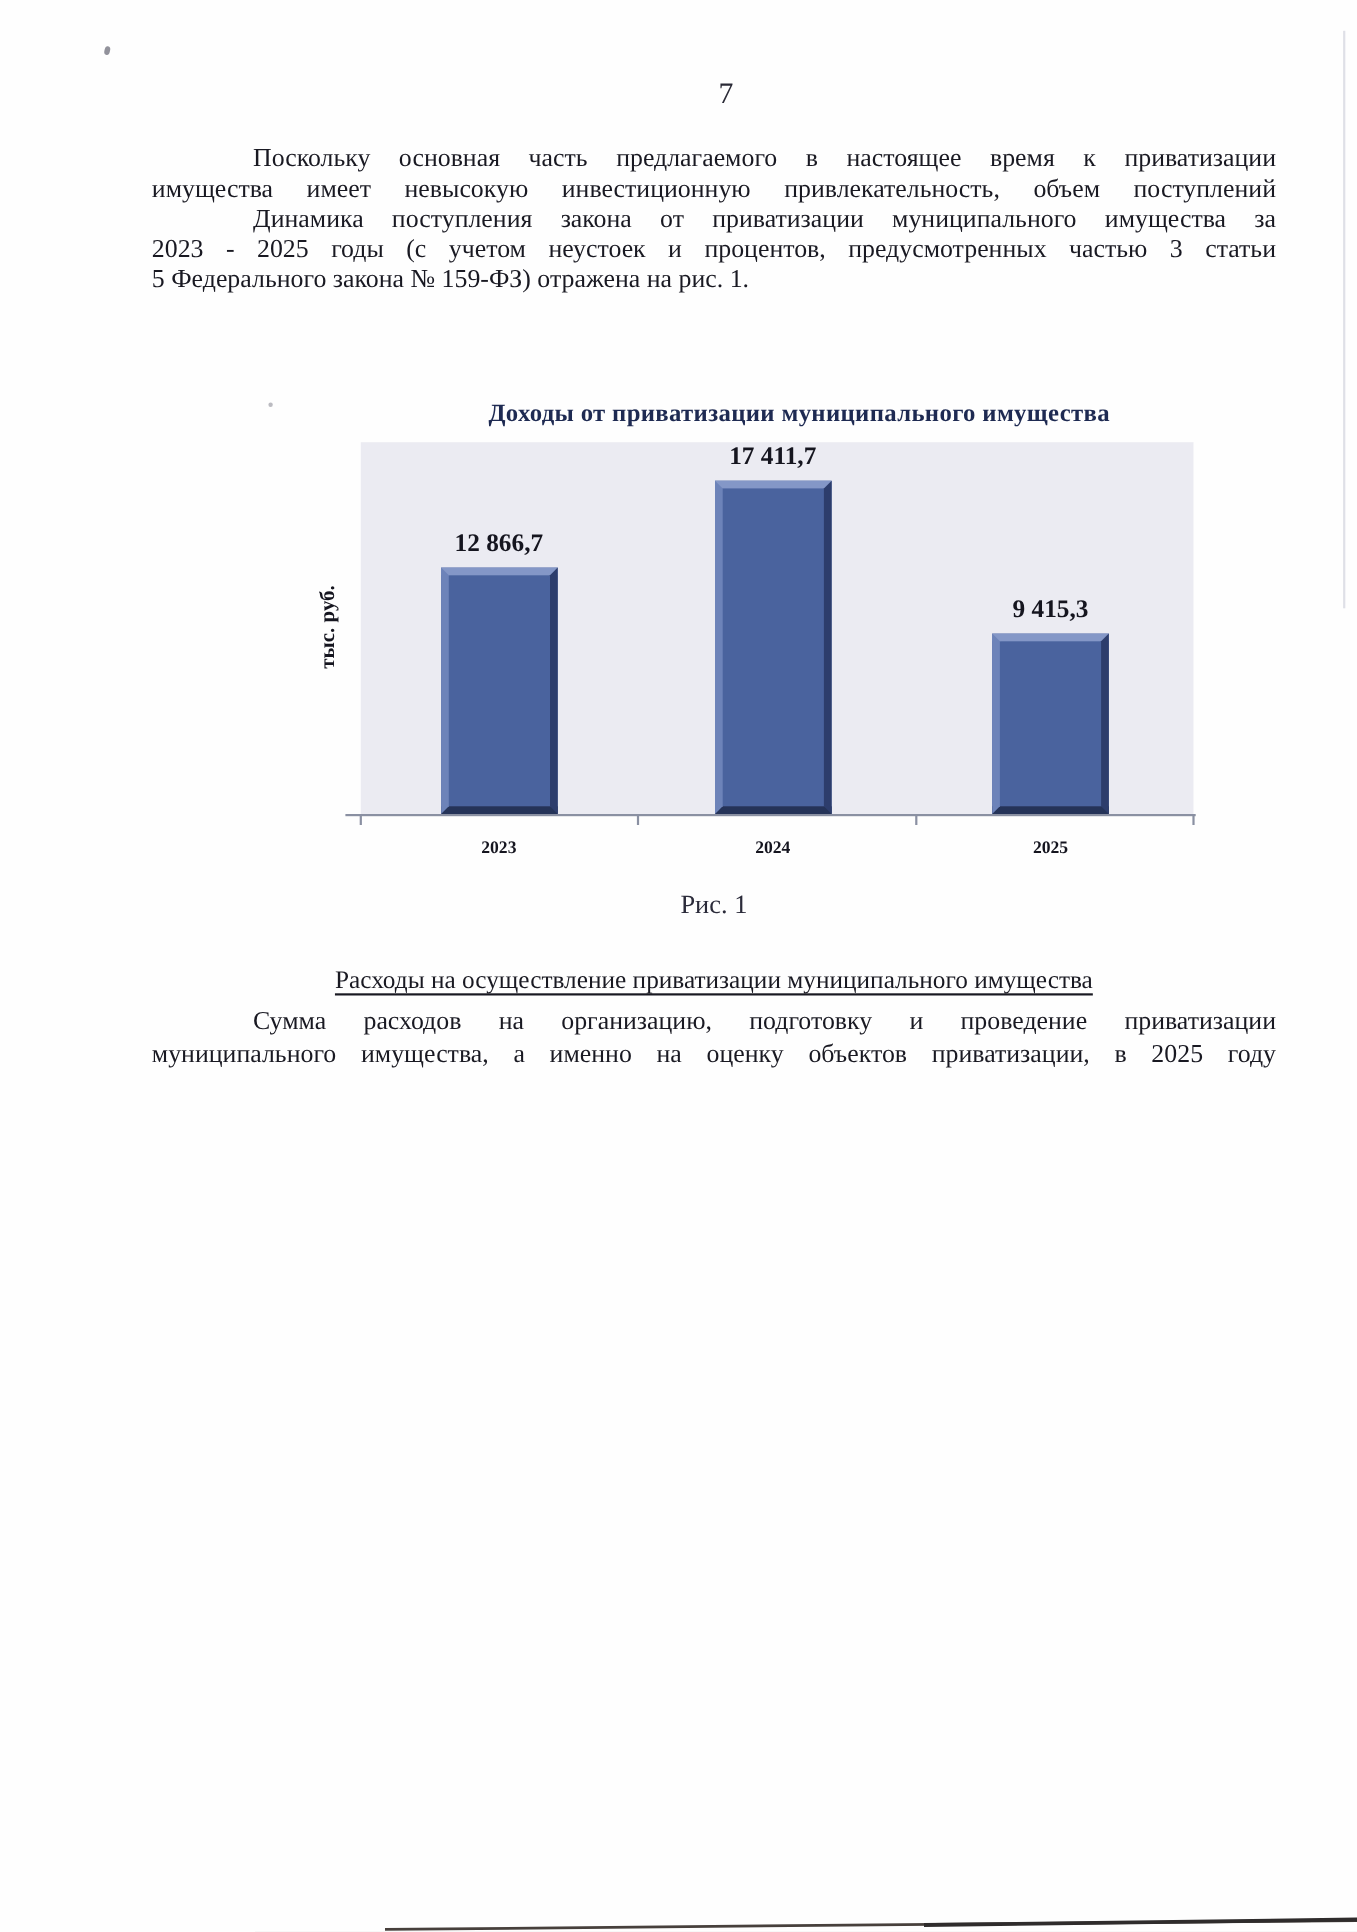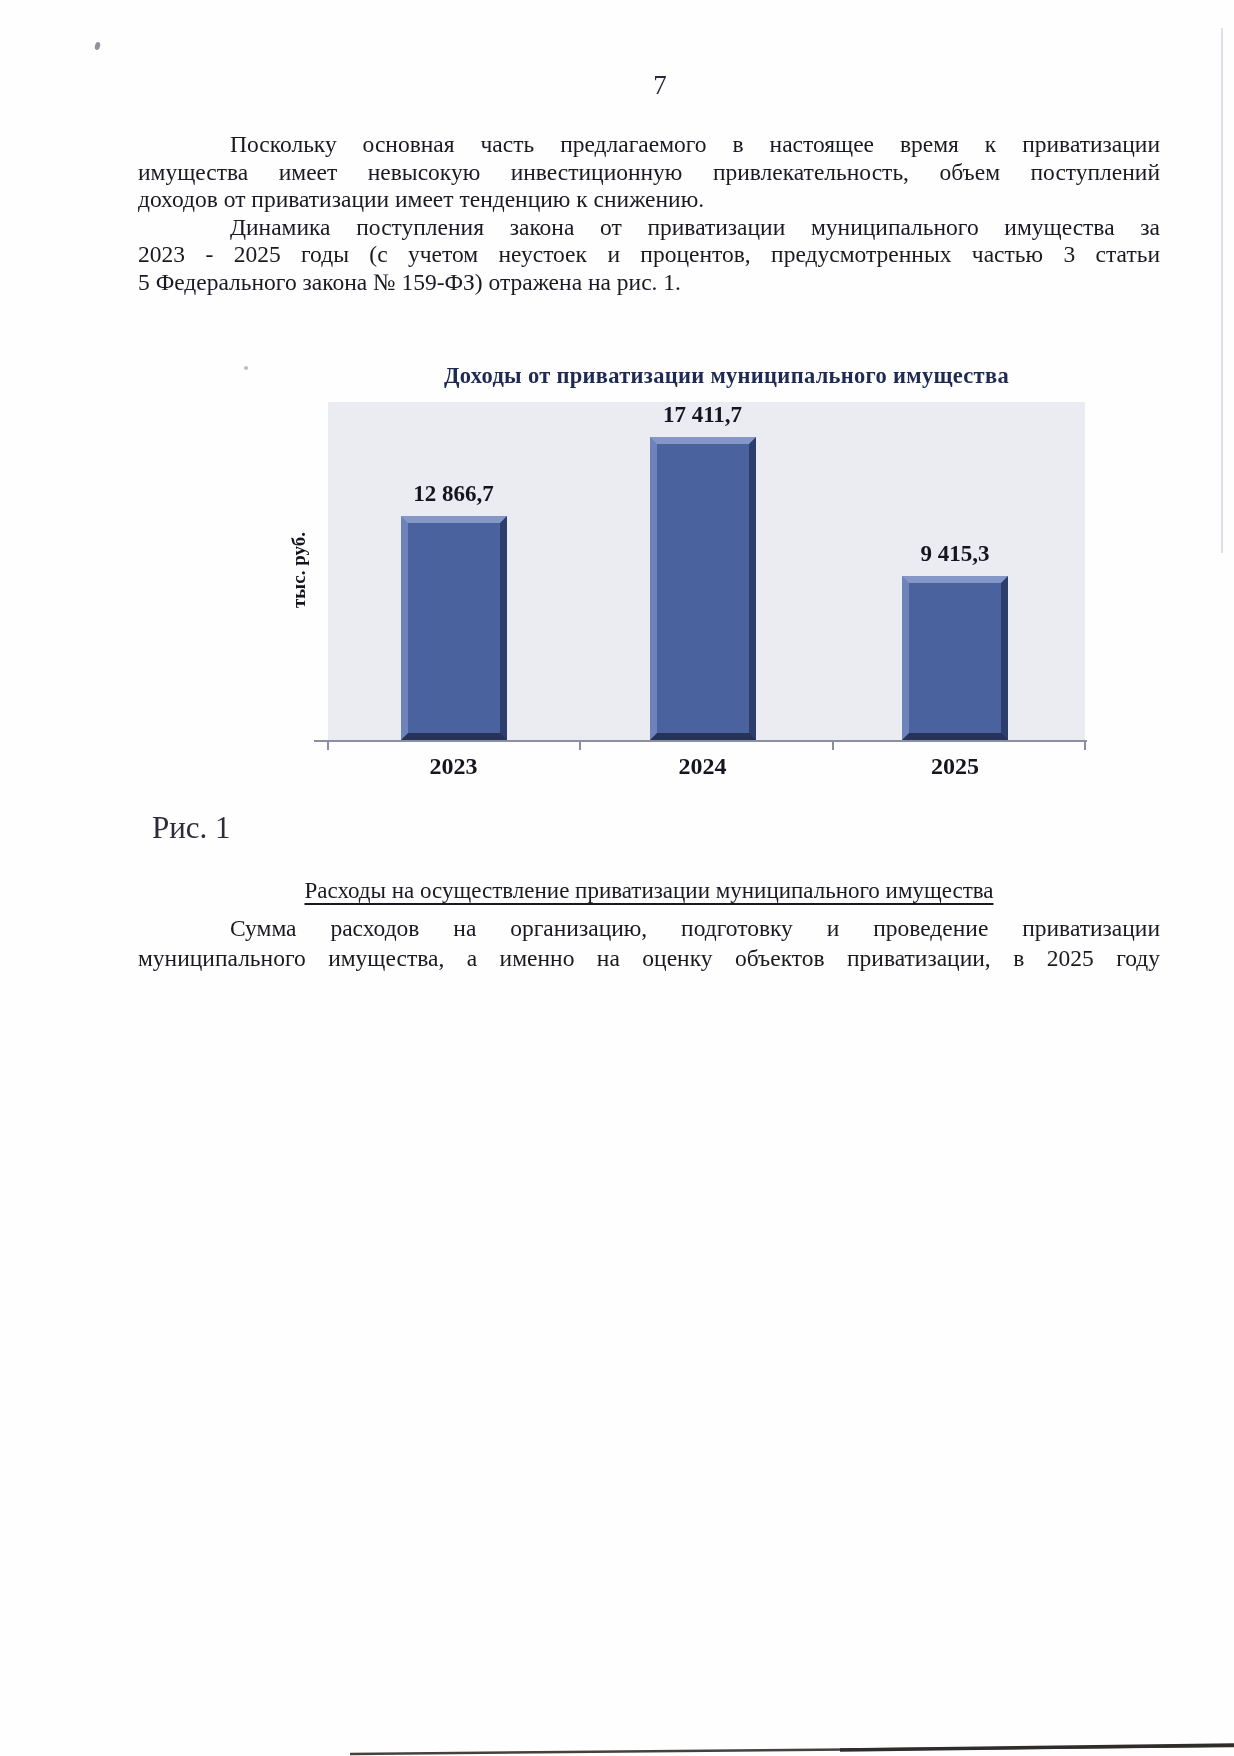--- a/index.html
+++ b/index.html
@@ -98,7 +98,6 @@
     <div>
         <div class="tline first">Поскольку основная часть предлагаемого в настоящее время к приватизации</div>
         <div class="tline">имущества имеет невысокую инвестиционную привлекательность, объем поступлений</div>
-        <div class="tline last">доходов от приватизации имеет тенденцию к снижению.</div>
       </div>
     <div>
         <div class="tline first">Динамика поступления закона от приватизации муниципального имущества за</div>

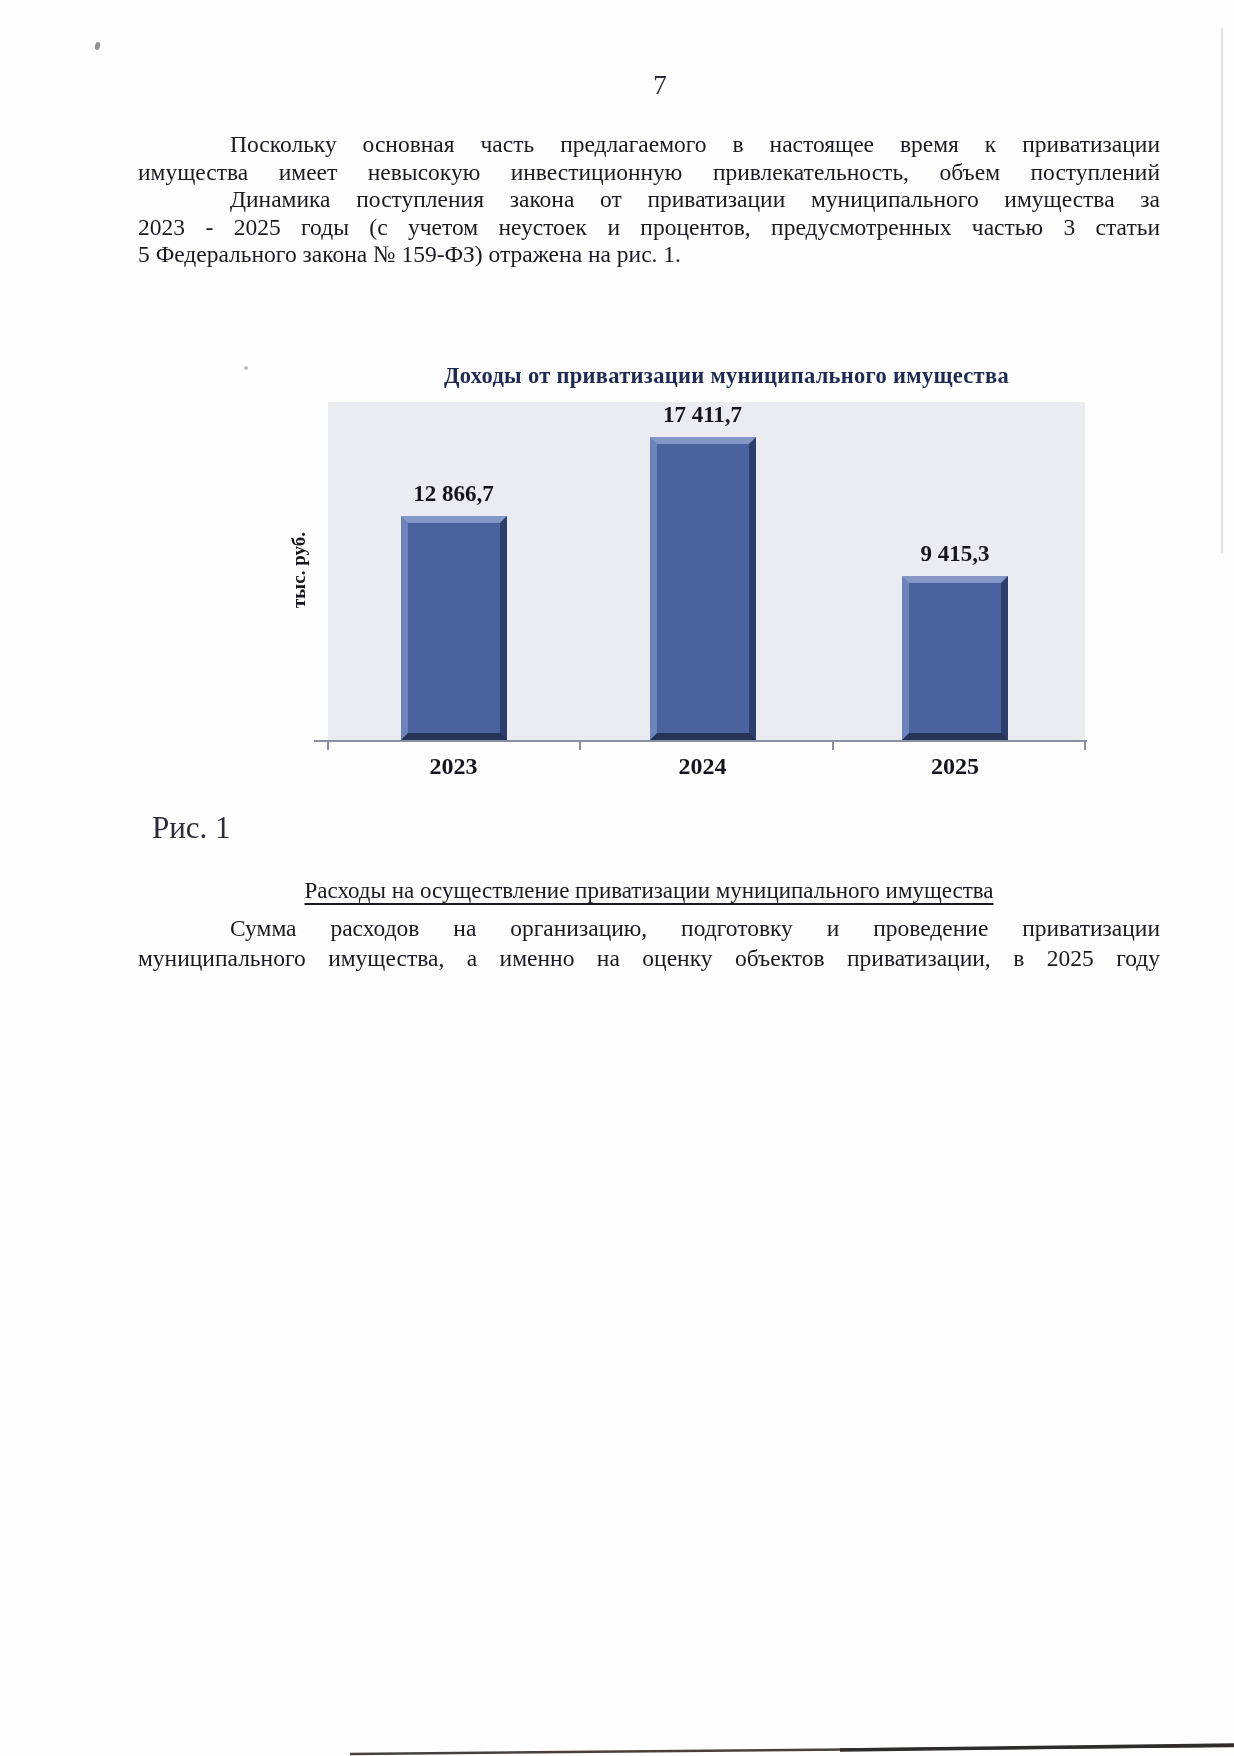--- a/index.html
+++ b/index.html
@@ -60,7 +60,7 @@
   }
   .x-label{
     position:absolute;bottom:-40px;transform:translateX(-50%);
-    font-weight:bold;font-size:24px;color:#15151f;
+    font-weight:bold;font-size:16px;color:#15151f;
   }
   .y-axis-label{
     left:299px;top:570px;

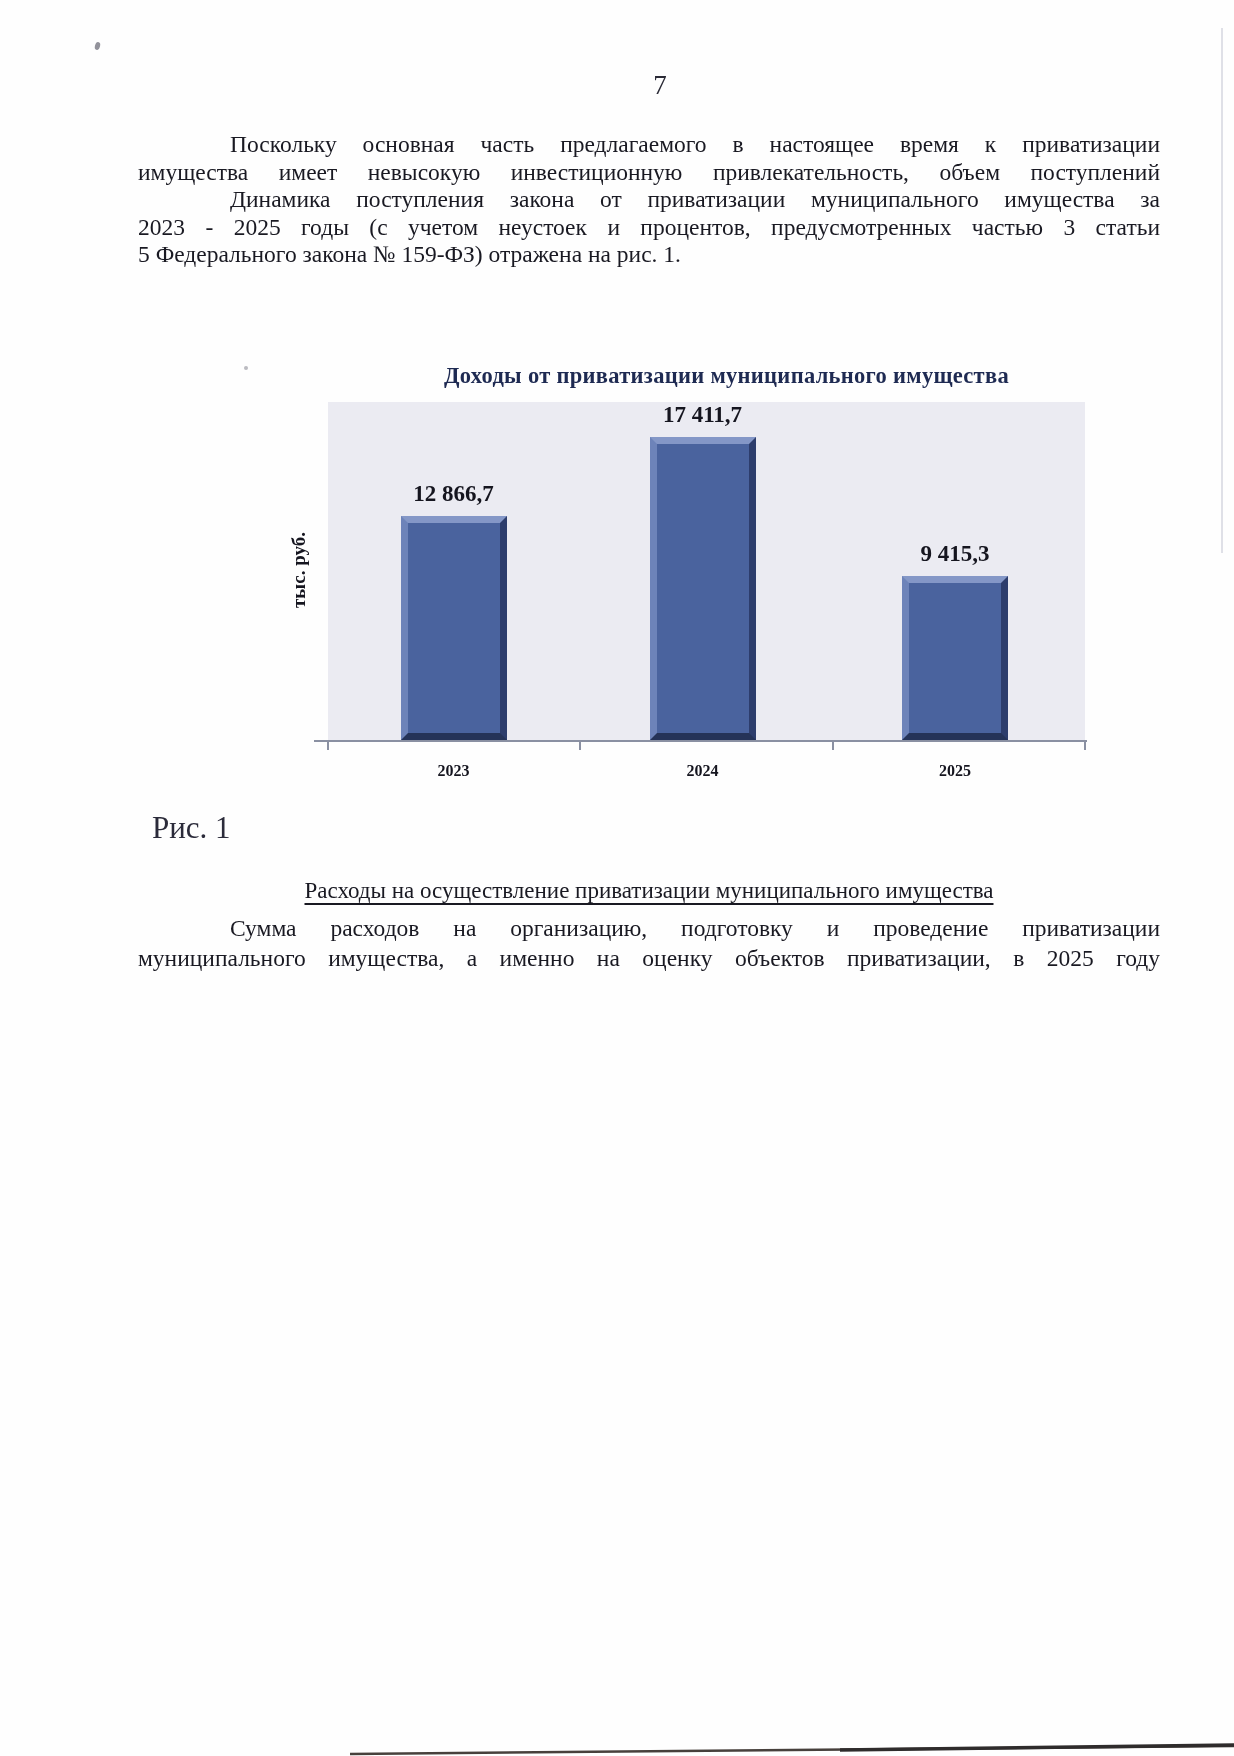--- a/index.html
+++ b/index.html
@@ -68,8 +68,8 @@
     font-weight:bold;font-size:19px;color:#15151f;white-space:nowrap;
   }
   .figure-caption{
-    left:152px;width:1022px;top:810px;
-    text-align:left;font-size:31px;color:#2b2b3a;
+    left:138px;width:1022px;top:810px;
+    text-align:center;font-size:24px;color:#2b2b3a;
   }
   .section-heading{
     left:138px;width:1022px;top:878px;

